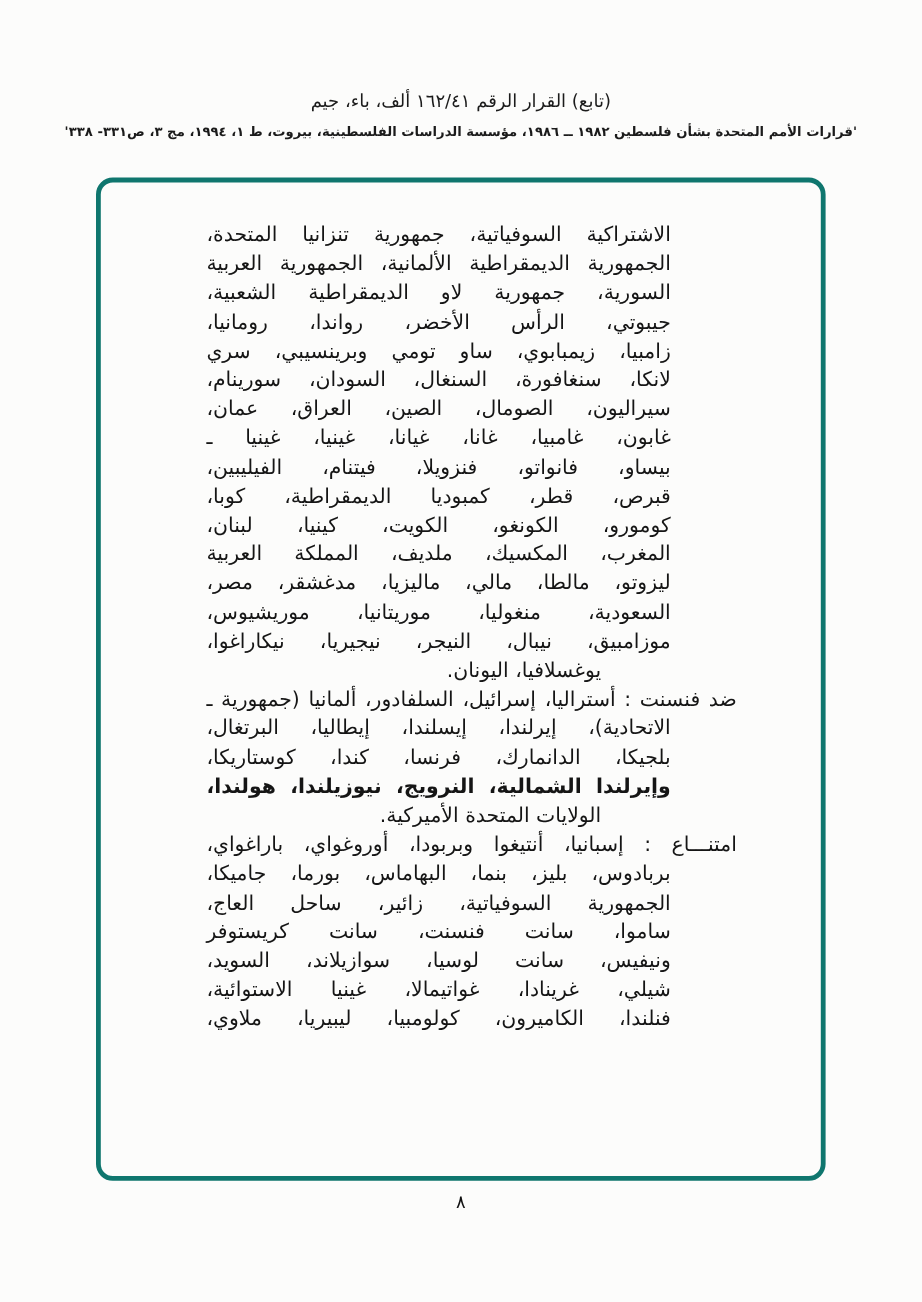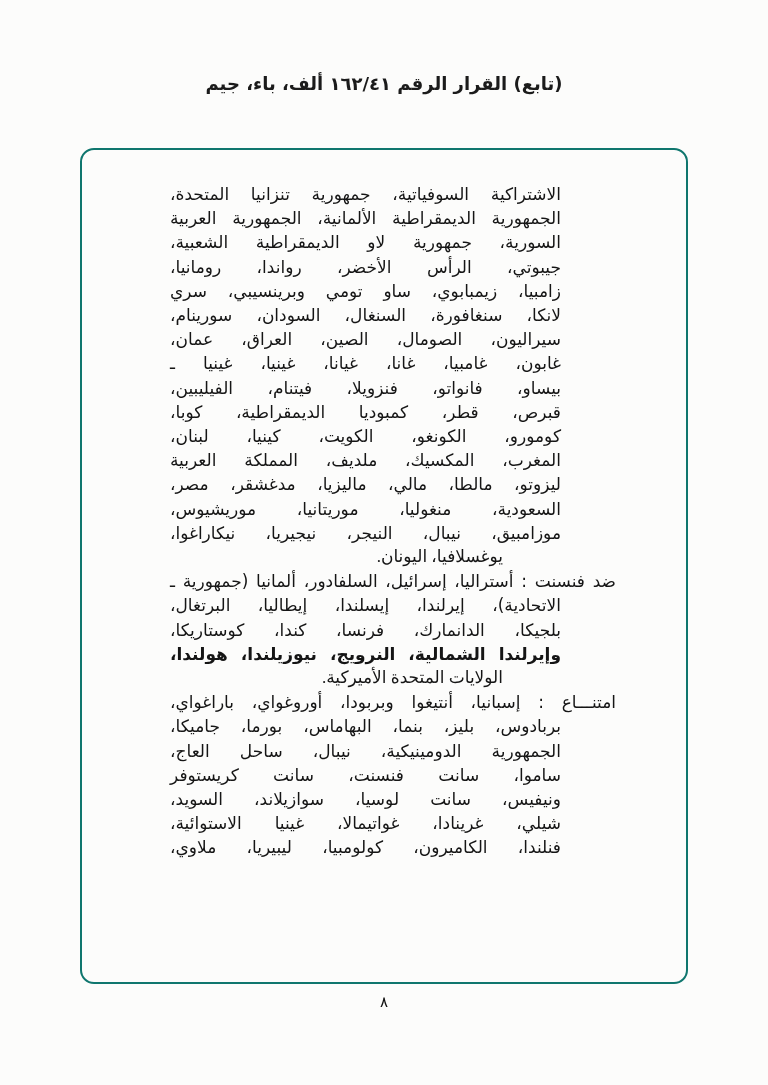--- a/index.html
+++ b/index.html
@@ -10,7 +10,7 @@
     overflow:hidden;
   }
   .header{position:absolute;top:74px;left:0;width:768px;text-align:center;direction:rtl;}
-  .doc-title{font-size:18px;font-weight:bold;line-height:20px;}
+  .doc-title{font-size:15px;font-weight:normal;line-height:20px;}
   .doc-source{font-size:11px;font-weight:bold;margin-top:9px;white-space:nowrap;letter-spacing:0;}
   .res-box{
     position:absolute;left:80px;top:148px;width:608px;height:836px;

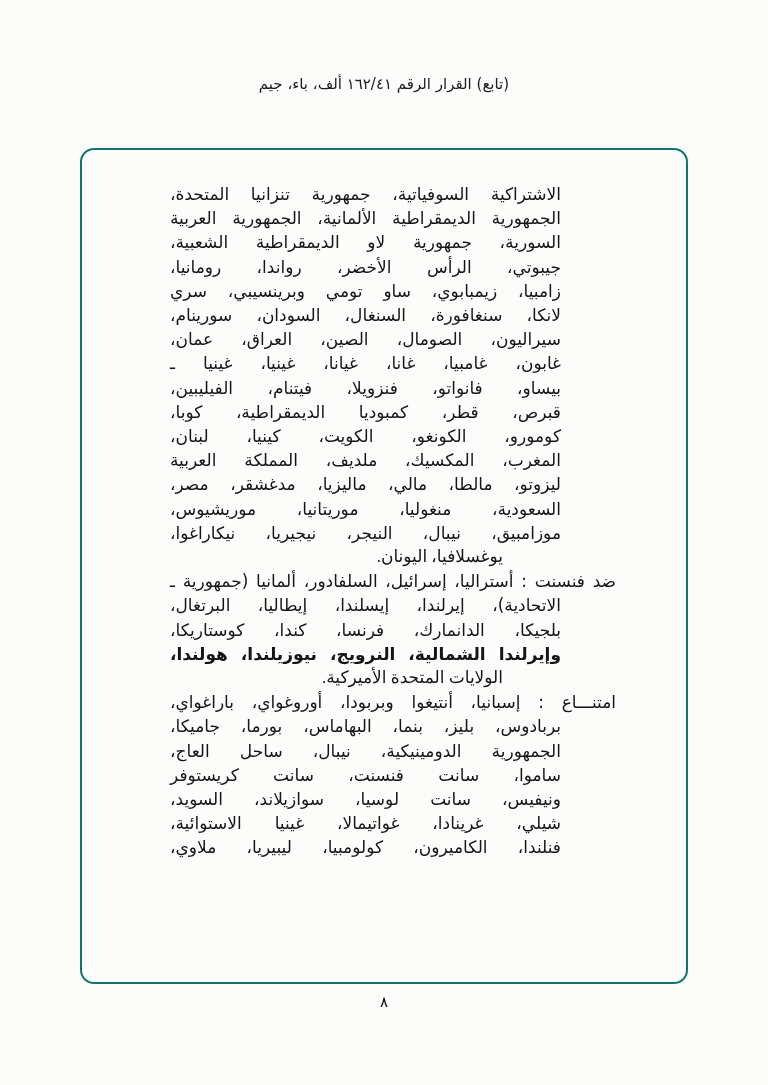--- a/index.html
+++ b/index.html
@@ -37,6 +37,7 @@
 
 <div class="header">
   <div class="doc-title">(تابع) القرار الرقم ١٦٢/٤١ ألف، باء، جيم</div>
+  <div class="doc-source">'قرارات الأمم المتحدة بشأن فلسطين ١٩٨٢ ــ ١٩٨٦، مؤسسة الدراسات الفلسطينية، بيروت، ط ١، ١٩٩٤، مج ٣، ص٣٣١- ٣٣٨'</div>
 </div>
 
 <div class="res-box">

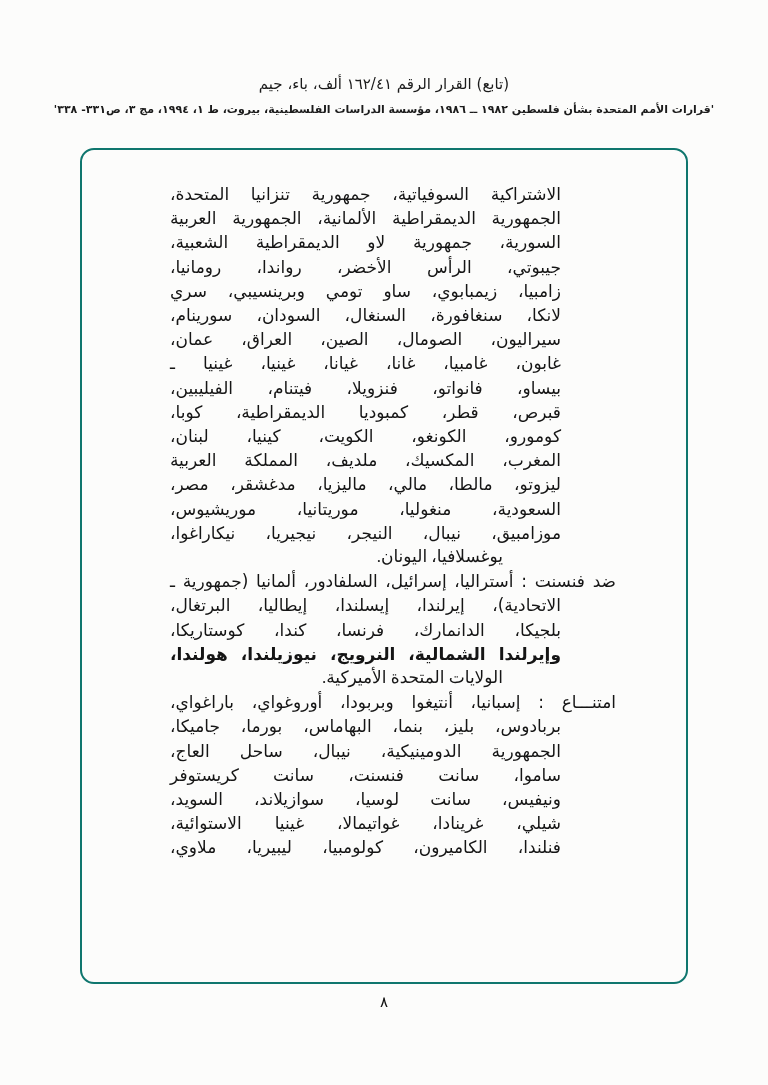--- a/index.html
+++ b/index.html
@@ -14,7 +14,7 @@
   .doc-source{font-size:11px;font-weight:bold;margin-top:9px;white-space:nowrap;letter-spacing:0;}
   .res-box{
     position:absolute;left:80px;top:148px;width:608px;height:836px;
-    box-sizing:border-box;border:2px solid #0f766e;border-radius:14px;
+    box-sizing:border-box;border:4px solid #0f766e;border-radius:14px;
     background:transparent;
   }
   .box-content{

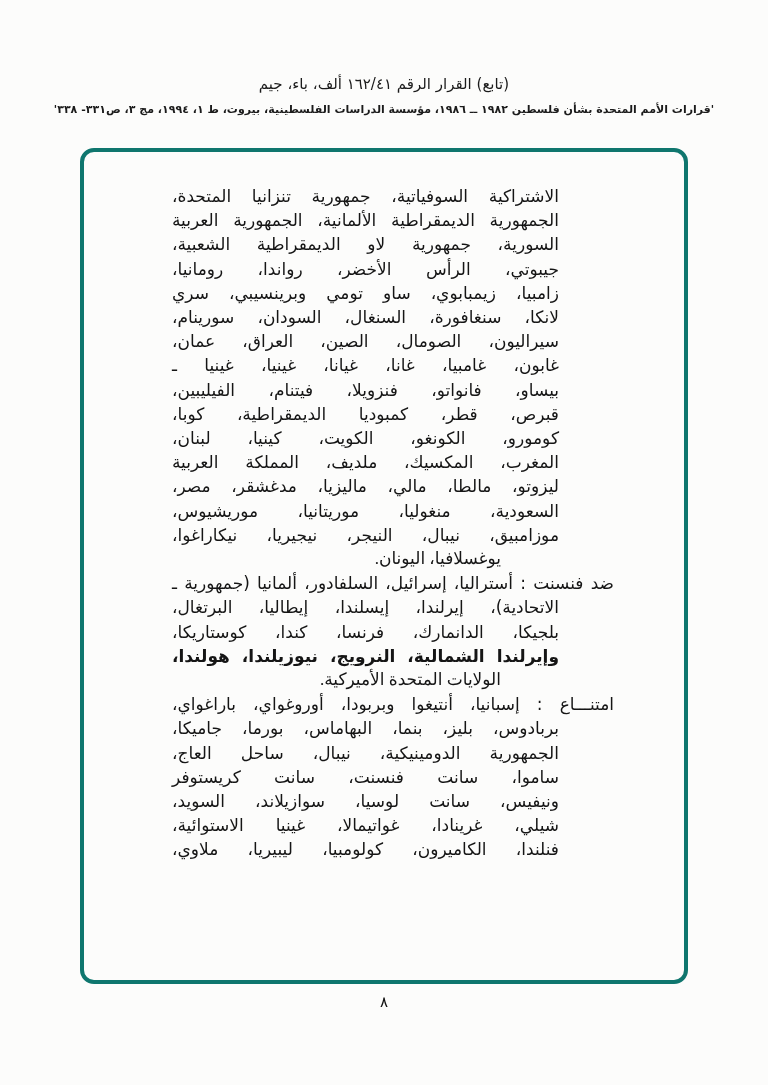--- a/index.html
+++ b/index.html
@@ -24,7 +24,7 @@
   }
   .tline{text-align:justify;text-align-last:justify;}
   .ind{margin-right:55px;}
-  .short{text-align:right;text-align-last:right;padding-right:58px;font-family:Liberation Serif, serif;}
+  .short{text-align:right;text-align-last:right;padding-right:58px;}
   .b{font-weight:bold;}
   .vote-label{white-space:nowrap;}
   .page-number{

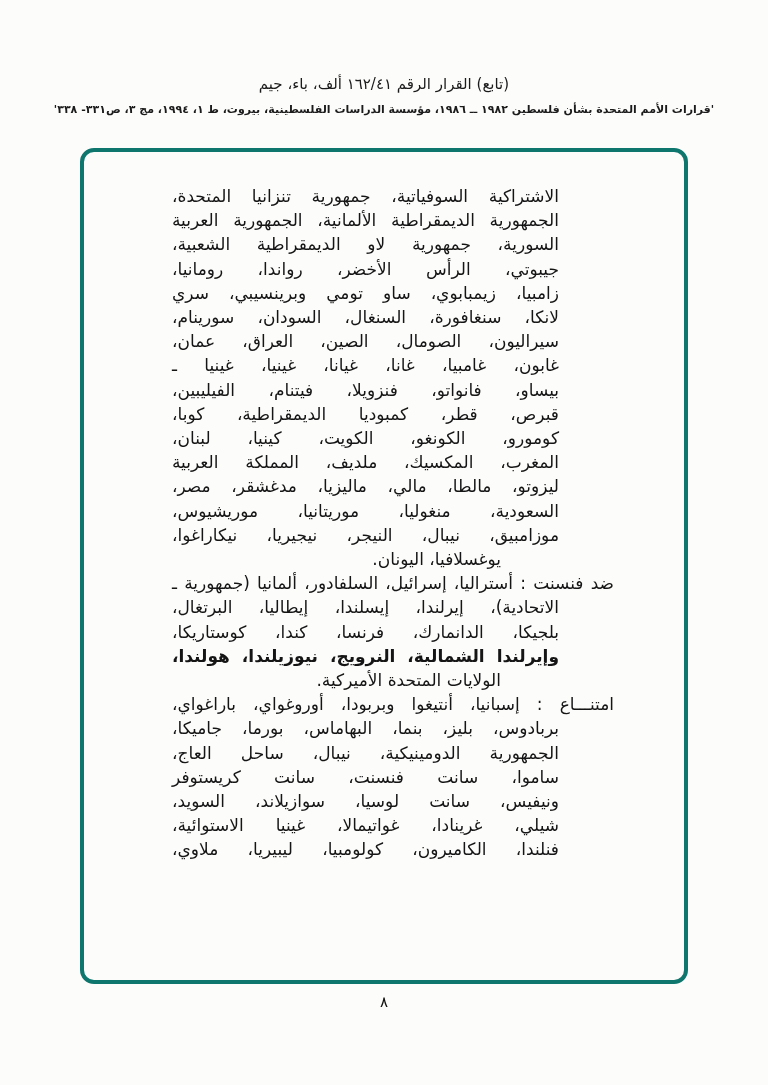--- a/index.html
+++ b/index.html
@@ -73,7 +73,7 @@
     <div>
       <div class="tline"><span class="vote-label">امتنـــاع :</span> <span>إسبانيا، أنتيغوا وبربودا، أوروغواي، باراغواي،</span></div>
       <div class="tline ind">بربادوس، بليز، بنما، البهاماس، بورما، جاميكا،</div>
-      <div class="tline ind">الجمهورية الدومينيكية، نيبال، ساحل العاج،</div>
+      <div class="tline ind">الجمهورية السوفياتية، زائير، ساحل العاج،</div>
       <div class="tline ind">ساموا، سانت فنسنت، سانت كريستوفر</div>
       <div class="tline ind">ونيفيس، سانت لوسيا، سوازيلاند، السويد،</div>
       <div class="tline ind">شيلي، غرينادا، غواتيمالا، غينيا الاستوائية،</div>

